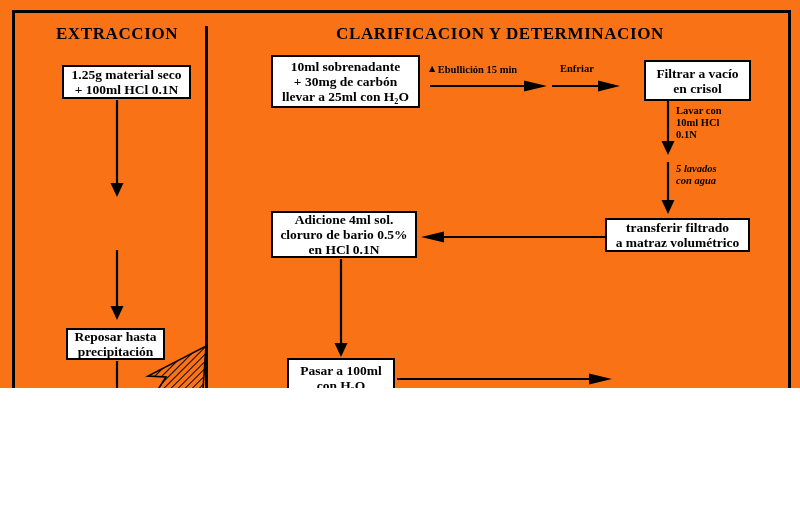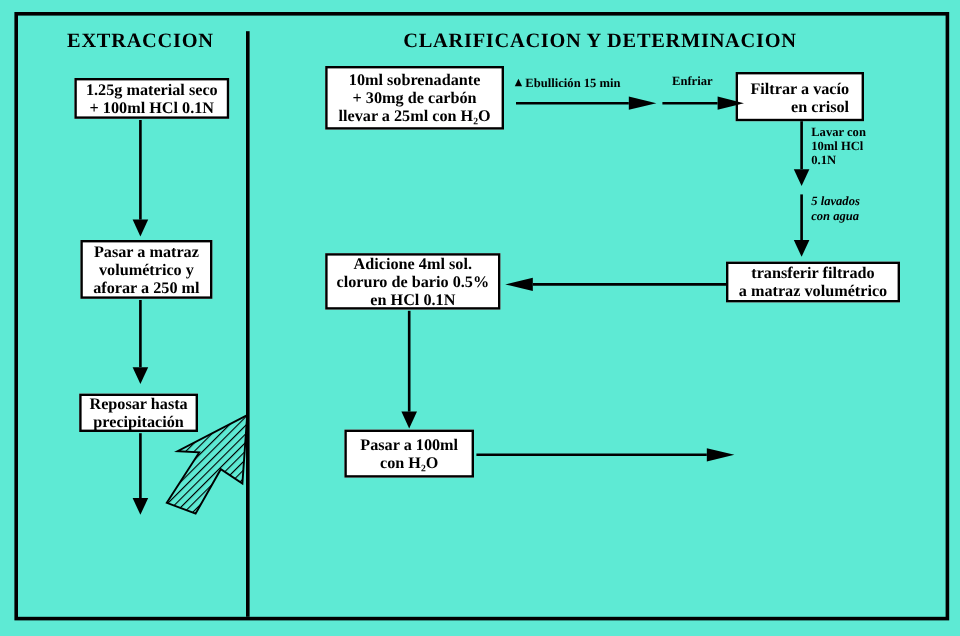--- a/index.html
+++ b/index.html
@@ -4,7 +4,7 @@
 <style>
   html,body { margin:0; padding:0; background:#ffffff; }
   .canvas {
-    position:relative; width:800px; height:530px; background:#5eead4;
+    position:relative; width:800px; height:388px; background:#f97316;
     font-family:"Liberation Serif","DejaVu Serif",serif; color:#000;
     overflow:hidden;
   }

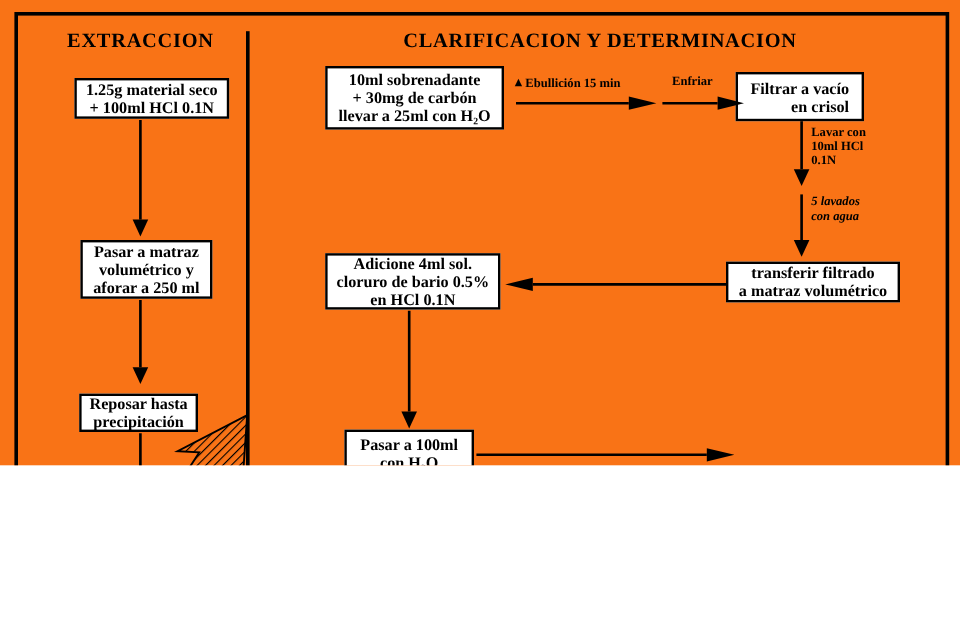--- a/index.html
+++ b/index.html
@@ -53,7 +53,7 @@
   <div class="box" style="left:271px; top:55px; width:149px; height:53px;">10ml sobrenadante
 + 30mg de carbón
 llevar a 25ml con H₂O</div>
-  <div class="box" style="left:613px; top:60px; width:107px; height:41px;text-align:right;">Filtrar a vacío
+  <div class="box" style="left:644px; top:60px; width:107px; height:41px;">Filtrar a vacío
 en crisol</div>
   <div class="box" style="left:605px; top:218px; width:145px; height:34px;">transferir filtrado
 a matraz volumétrico</div>

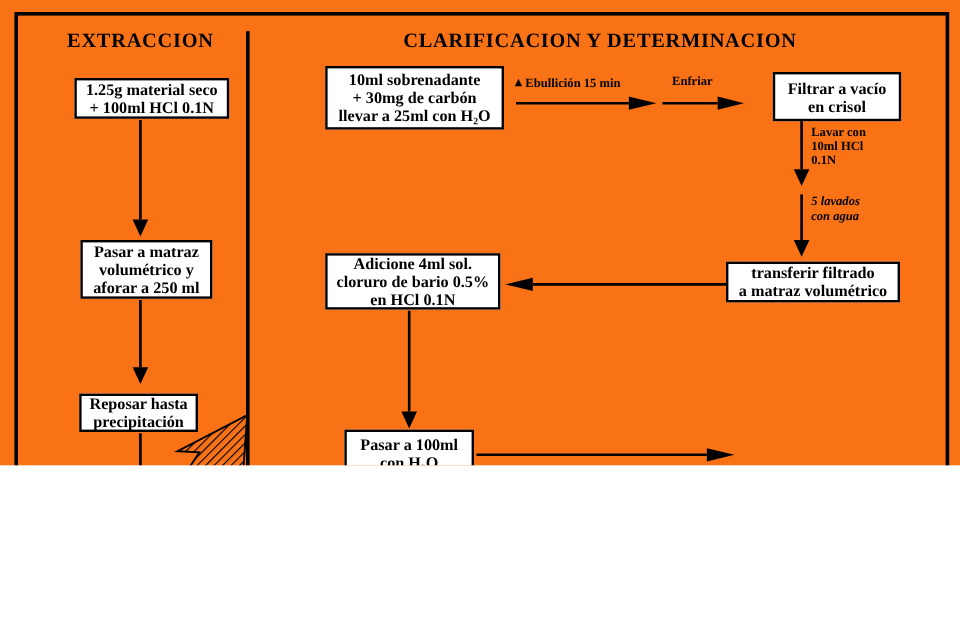--- a/index.html
+++ b/index.html
@@ -44,9 +44,6 @@
 
   <div class="box" style="left:62px; top:65px; width:129px; height:34px;">1.25g material seco
 + 100ml HCl 0.1N</div>
-  <div class="box" style="left:67px; top:200px; width:110px; height:49px;">Pasar a matraz
-volumétrico y
-aforar a 250 ml</div>
   <div class="box" style="left:66px; top:328px; width:99px; height:32px;text-align:center;">Reposar hasta
 precipitación</div>
 

